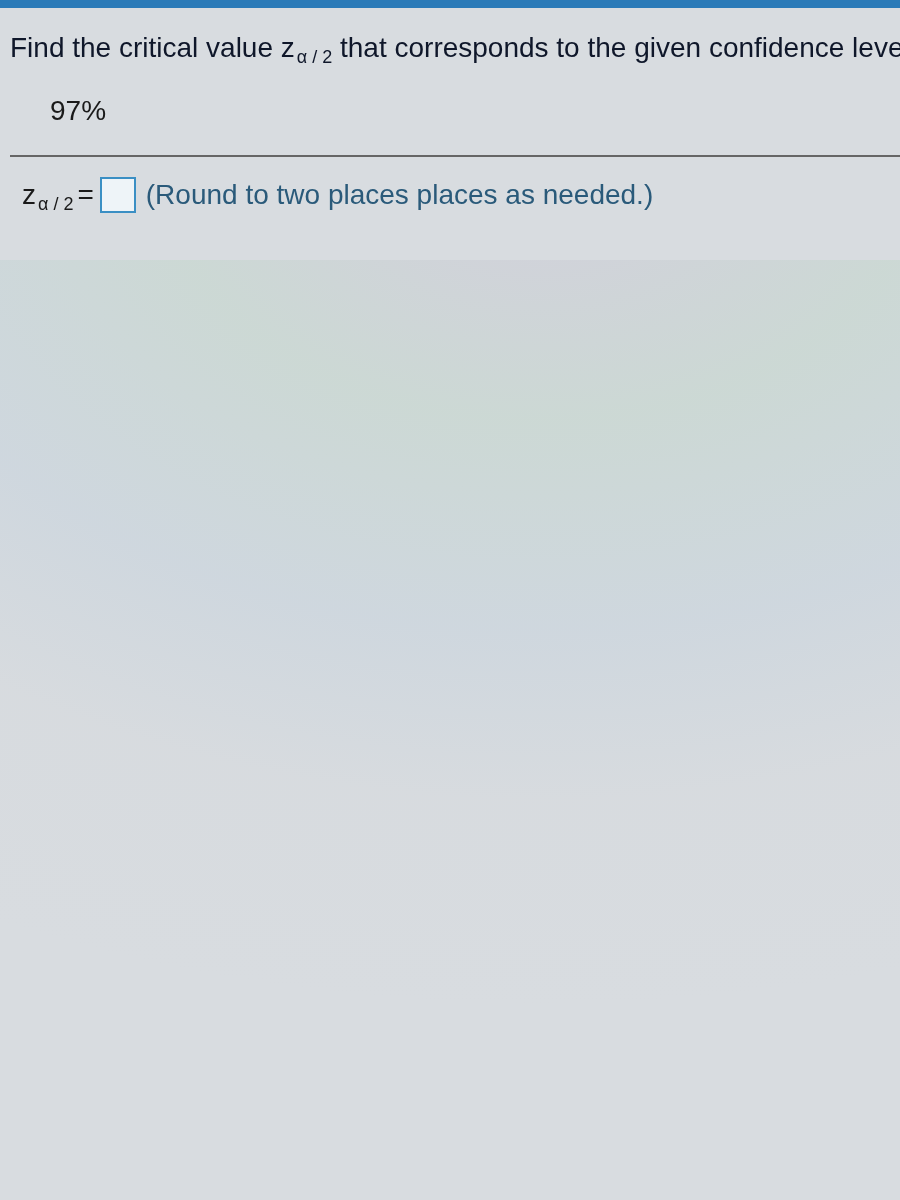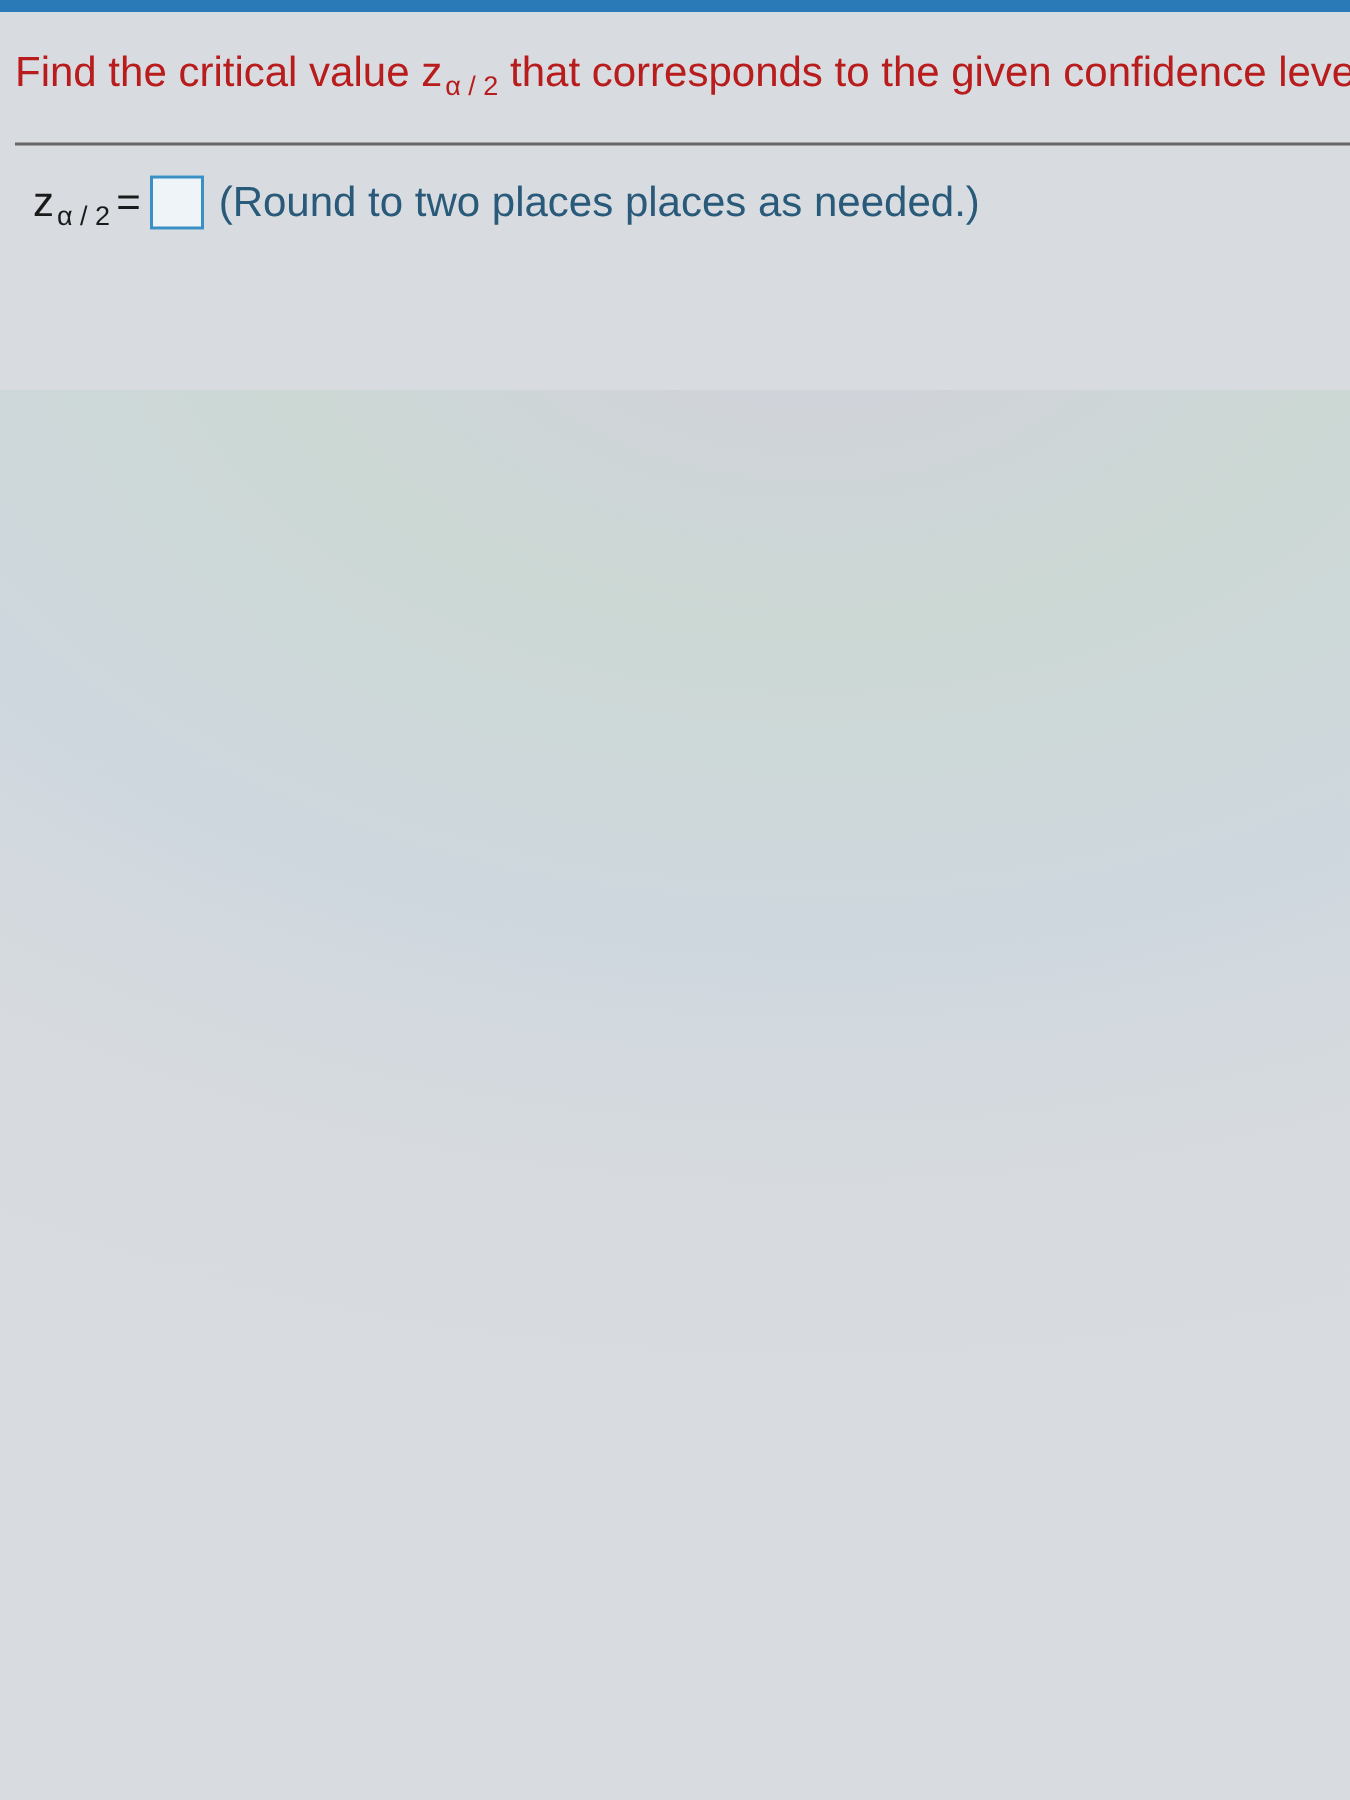--- a/index.html
+++ b/index.html
@@ -25,7 +25,7 @@
     }
     .question-line {
       font-size: 28px;
-      color: #b91c1c;
+      color: #0f172a;
       line-height: 1.4;
       white-space: nowrap;
       padding-bottom: 28px;

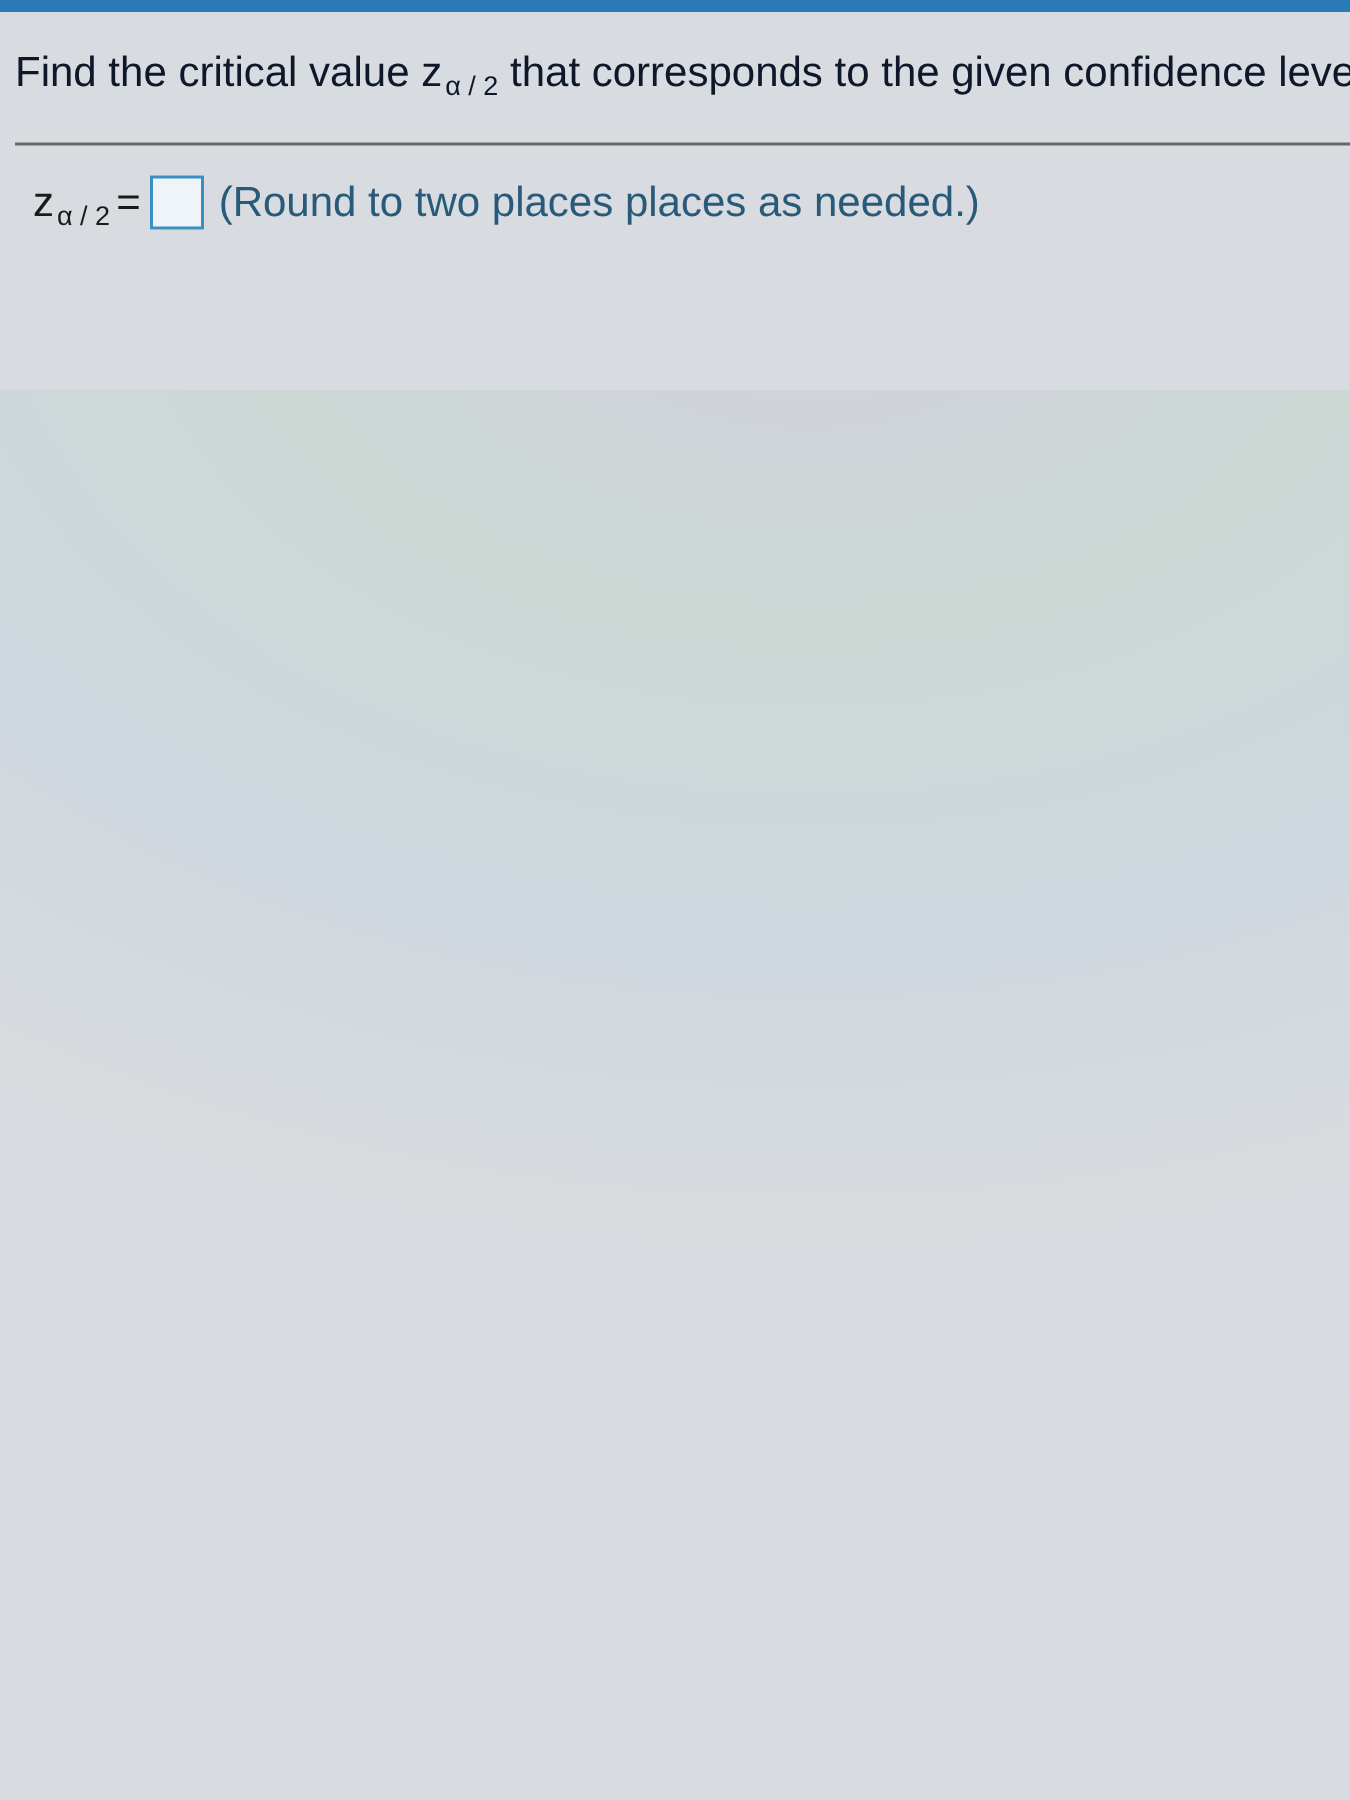--- a/index.html
+++ b/index.html
@@ -104,6 +104,7 @@
     <span>Find the critical value z</span><span class="subscript">α / 2</span><span> that corresponds to the given confidence leve</span>
   </div>
 
+  <div class="confidence-value">97%</div>
 
   <hr class="divider">
 

